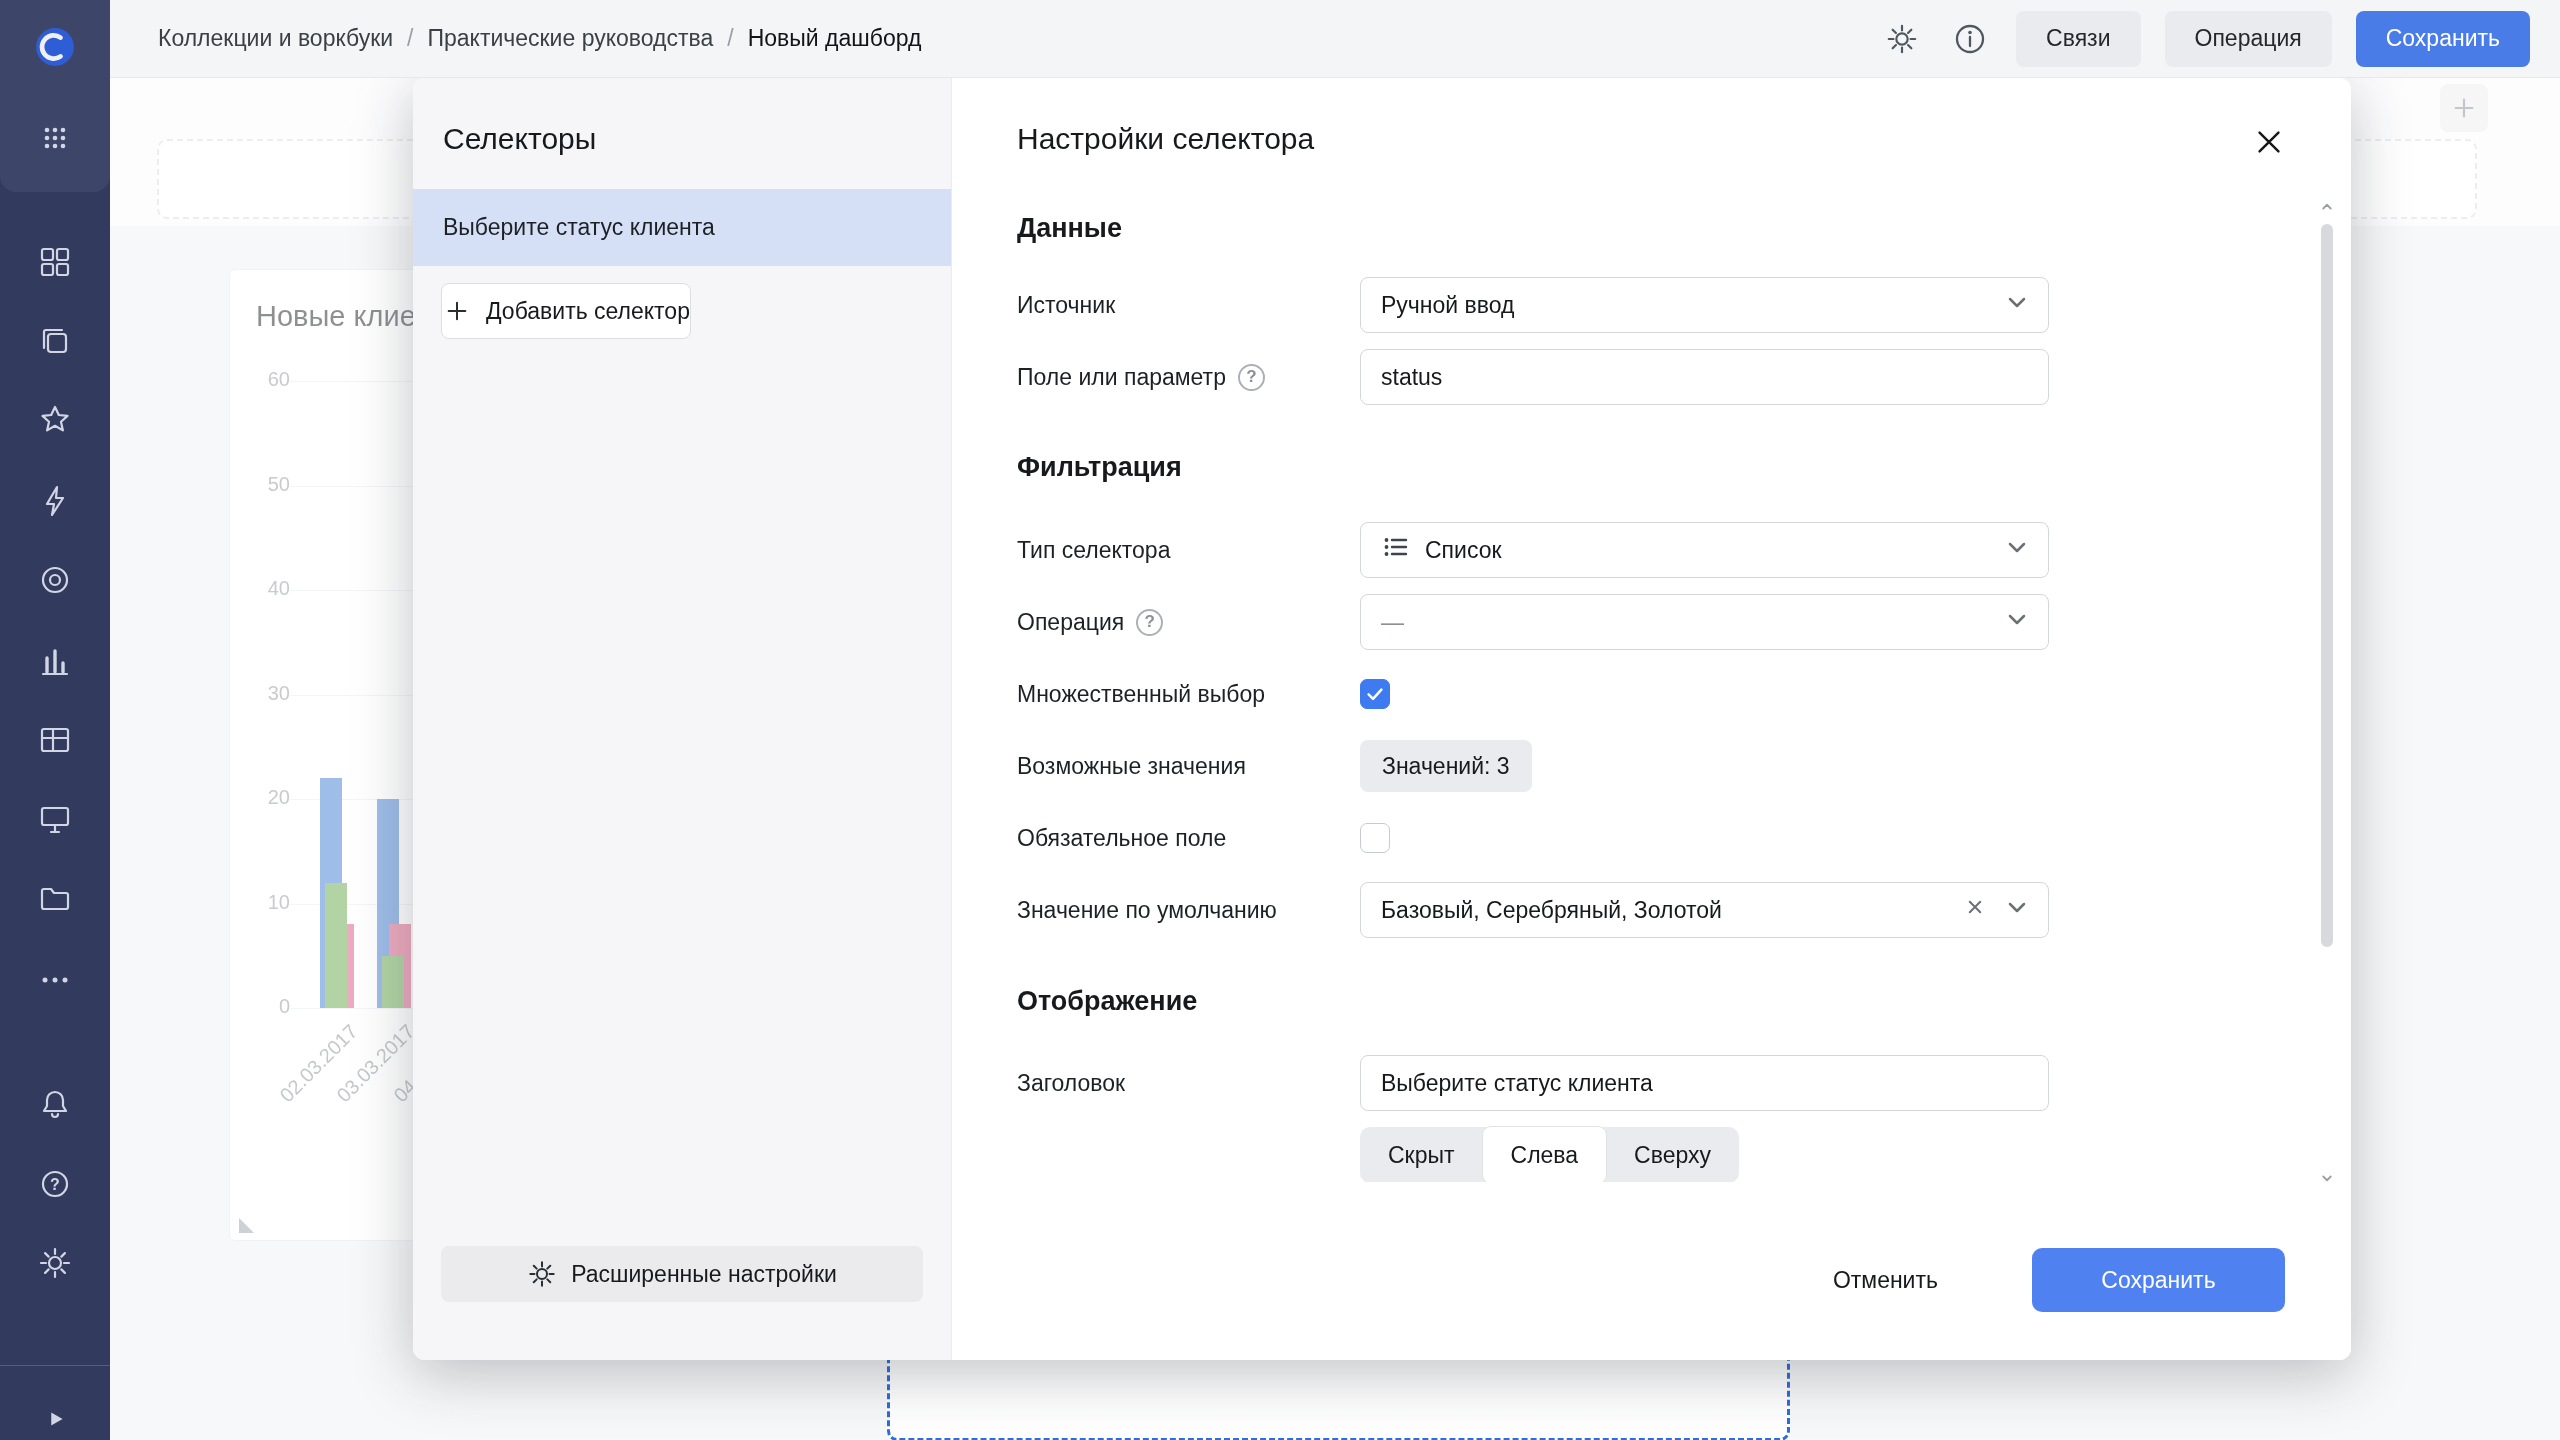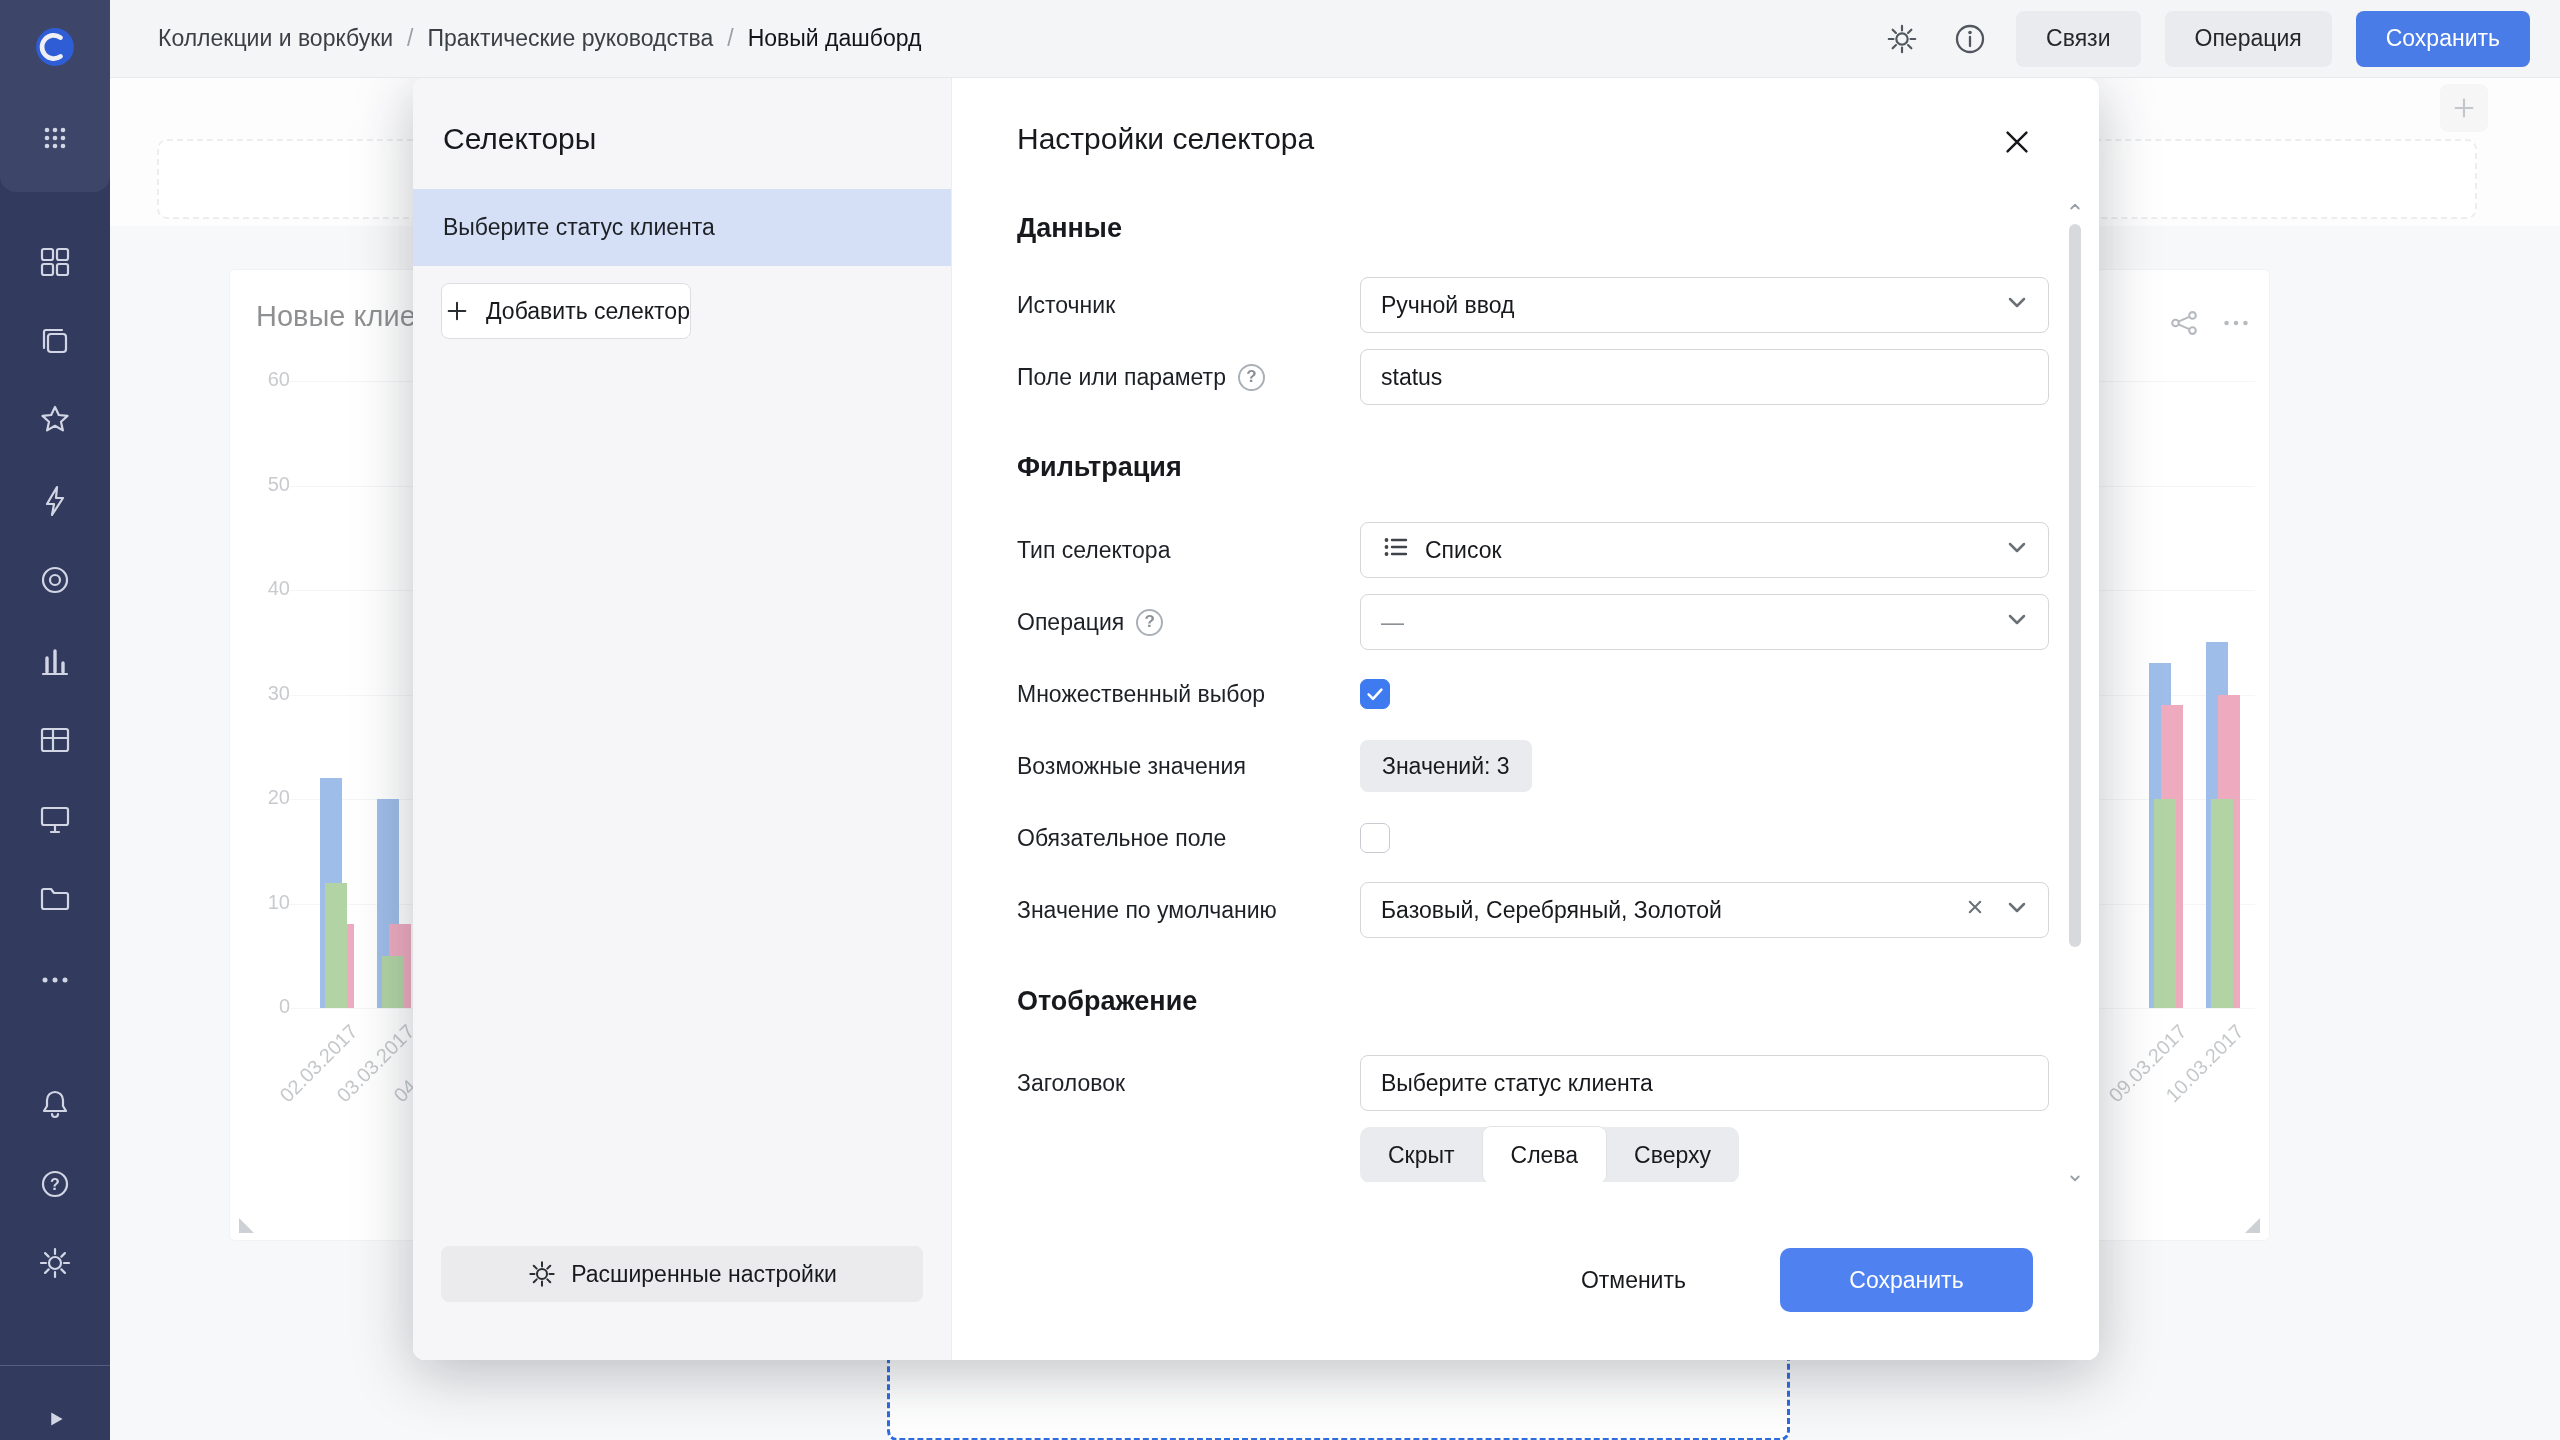--- a/index.html
+++ b/index.html
@@ -50,7 +50,7 @@
   .selection-box{position:absolute;left:777px;top:1253px;width:903px;height:110px;border:3px dashed #2f6ce0;border-radius:10px;background:#fff;z-index:12}
 
   
-  .modal{position:absolute;left:413px;top:78px;width:1686px;height:1282px;background:#fff;border-radius:12px;box-shadow:0 14px 60px rgba(31,38,50,.28);z-index:30;display:flex;overflow:hidden}
+  .modal{position:absolute;left:413px;top:78px;width:1938px;height:1282px;background:#fff;border-radius:12px;box-shadow:0 14px 60px rgba(31,38,50,.28);z-index:30;display:flex;overflow:hidden}
   .mleft{width:539px;background:#f6f6f8;border-right:1px solid #ececee;position:relative;flex:none}
   .mleft .panel-title{padding:44px 30px 0;font-size:30px;font-weight:500;color:#17191d}
   .sel-item{margin-top:33px;height:77px;display:flex;align-items:center;padding:0 30px;font-size:23px;color:#1d2126;cursor:pointer}

